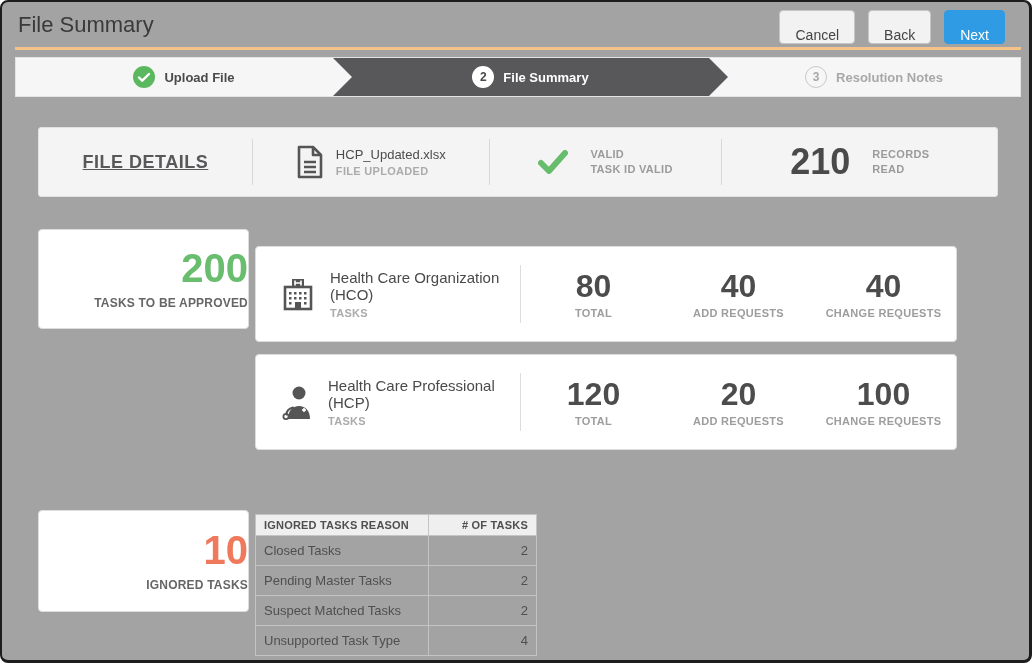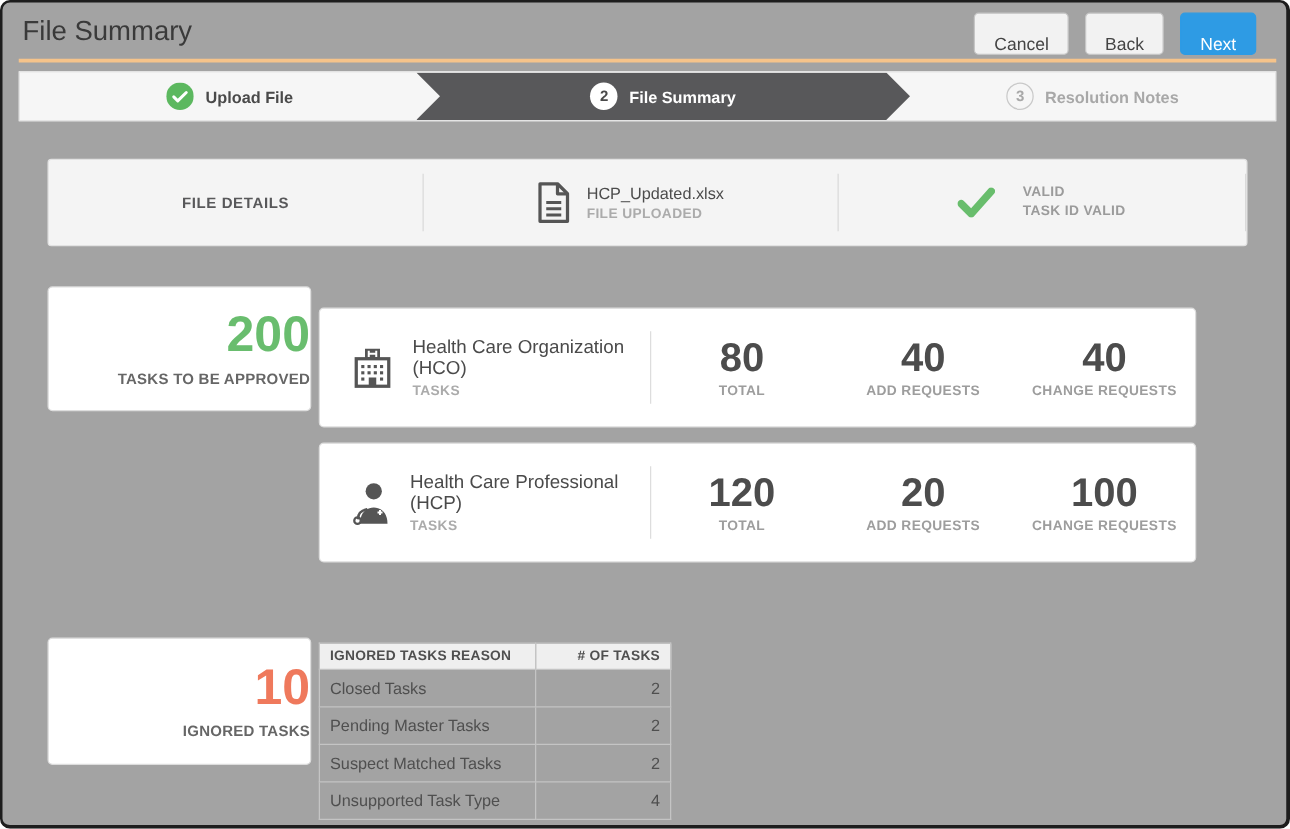--- a/index.html
+++ b/index.html
@@ -39,7 +39,7 @@
   .fb-sec { display:flex; align-items:center; justify-content:center; gap:12px; height:100%; }
   .fb-1 { flex:214; } .fb-2 { flex:237; } .fb-3 { flex:233; } .fb-4 { flex:276; }
   .vdiv { width:1px; height:46px; background:#d9d9d9; align-self:center; }
-  .fd-label { font-size:12px; font-weight:bold; color:#58585a; letter-spacing:.5px; }
+  .fd-label { font-size:18px; font-weight:bold; color:#58585a; letter-spacing:.5px;text-decoration:underline; }
   .stack { display:flex; flex-direction:column; justify-content:center; }
   .fname { font-size:13px; color:#4c4c4c; }
   .sub { font-size:11px; font-weight:bold; color:#ababab; letter-spacing:.3px; margin-top:3px; }

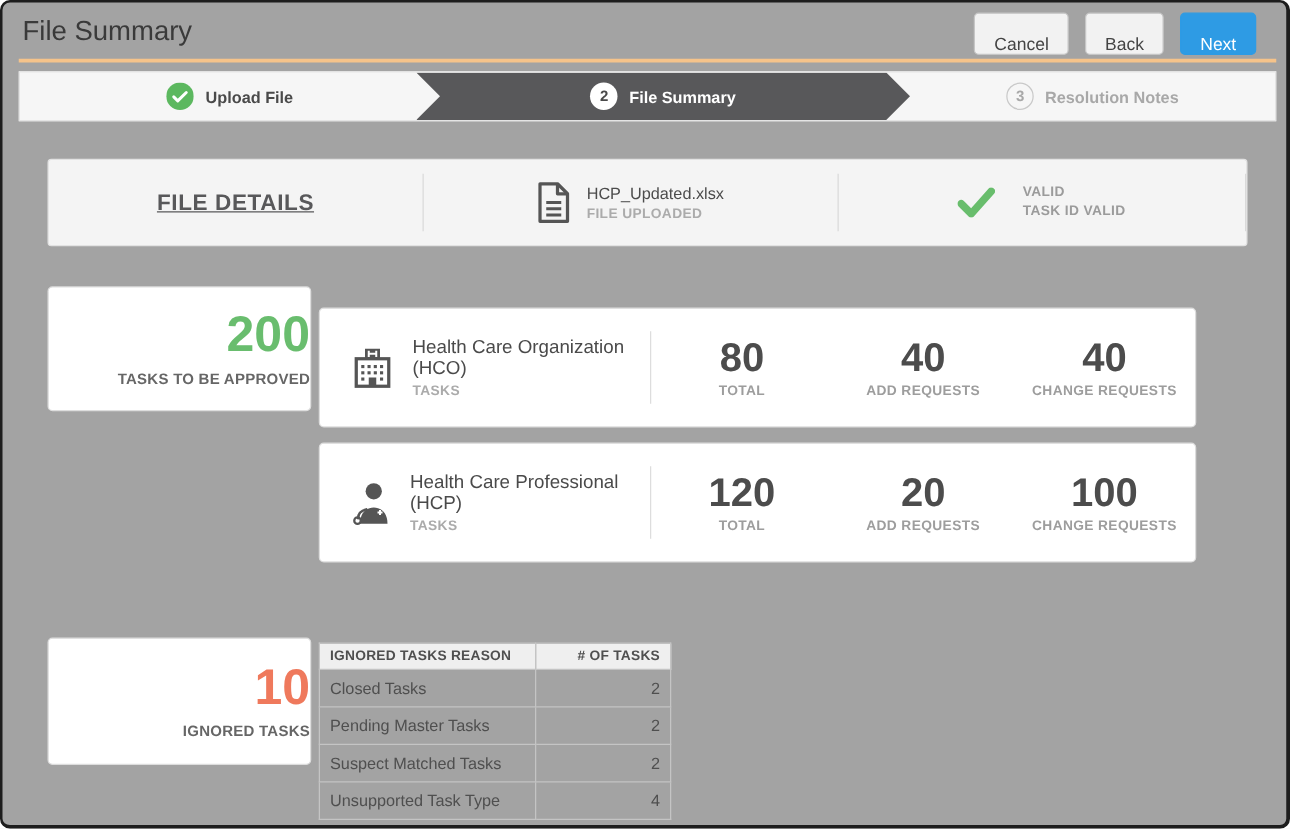--- a/index.html
+++ b/index.html
@@ -142,6 +142,13 @@
       </span>
     </div>
     <div class="vdiv"></div>
+    <div class="fb-sec fb-4">
+      <span class="big-num">210</span>
+      <span class="stack">
+        <span class="sub-line">RECORDS</span>
+        <span class="sub-line">READ</span>
+      </span>
+    </div>
   </div>
 
   <div class="card summary-card approved-card">

